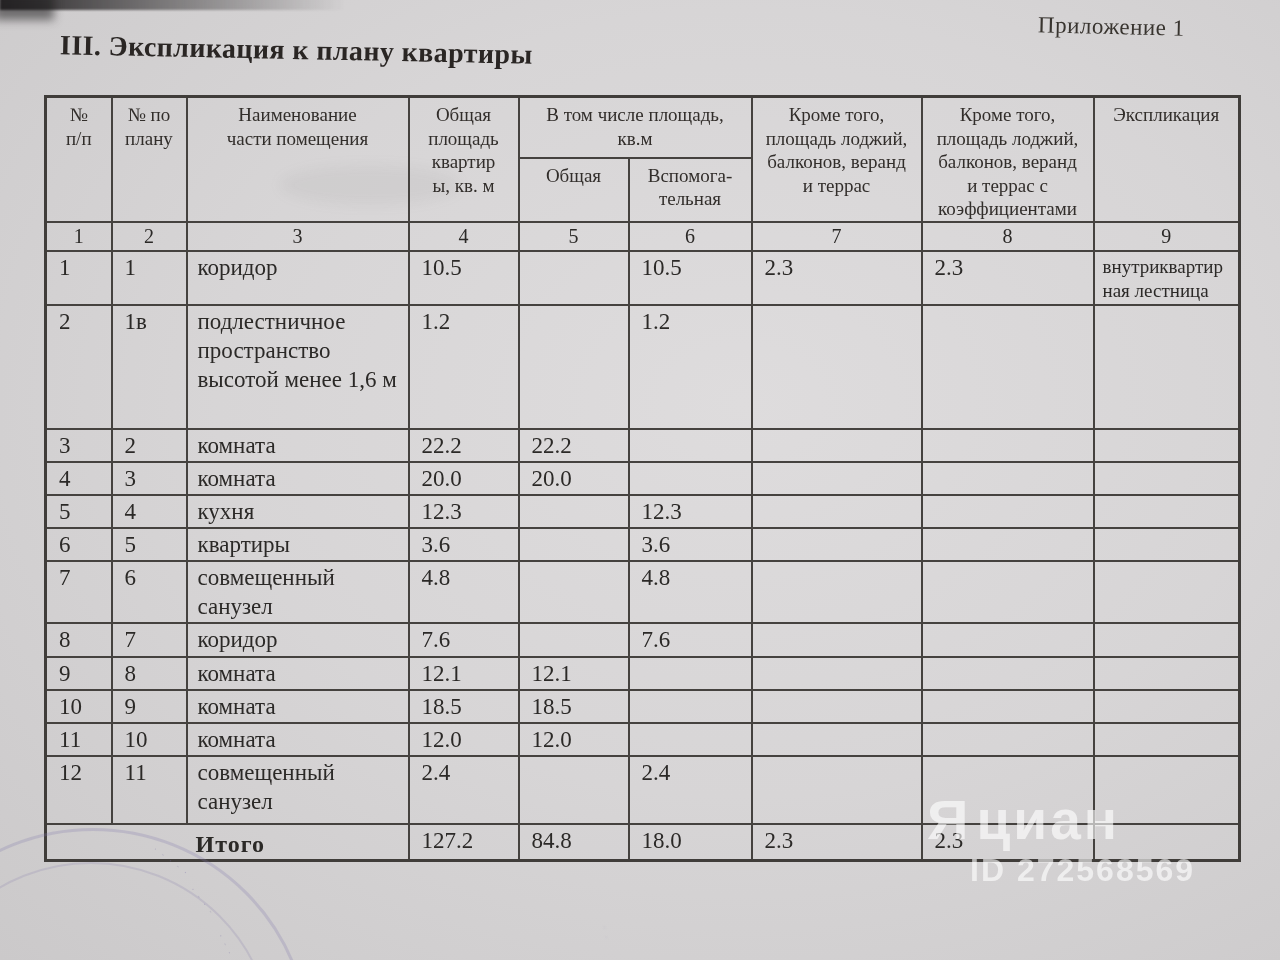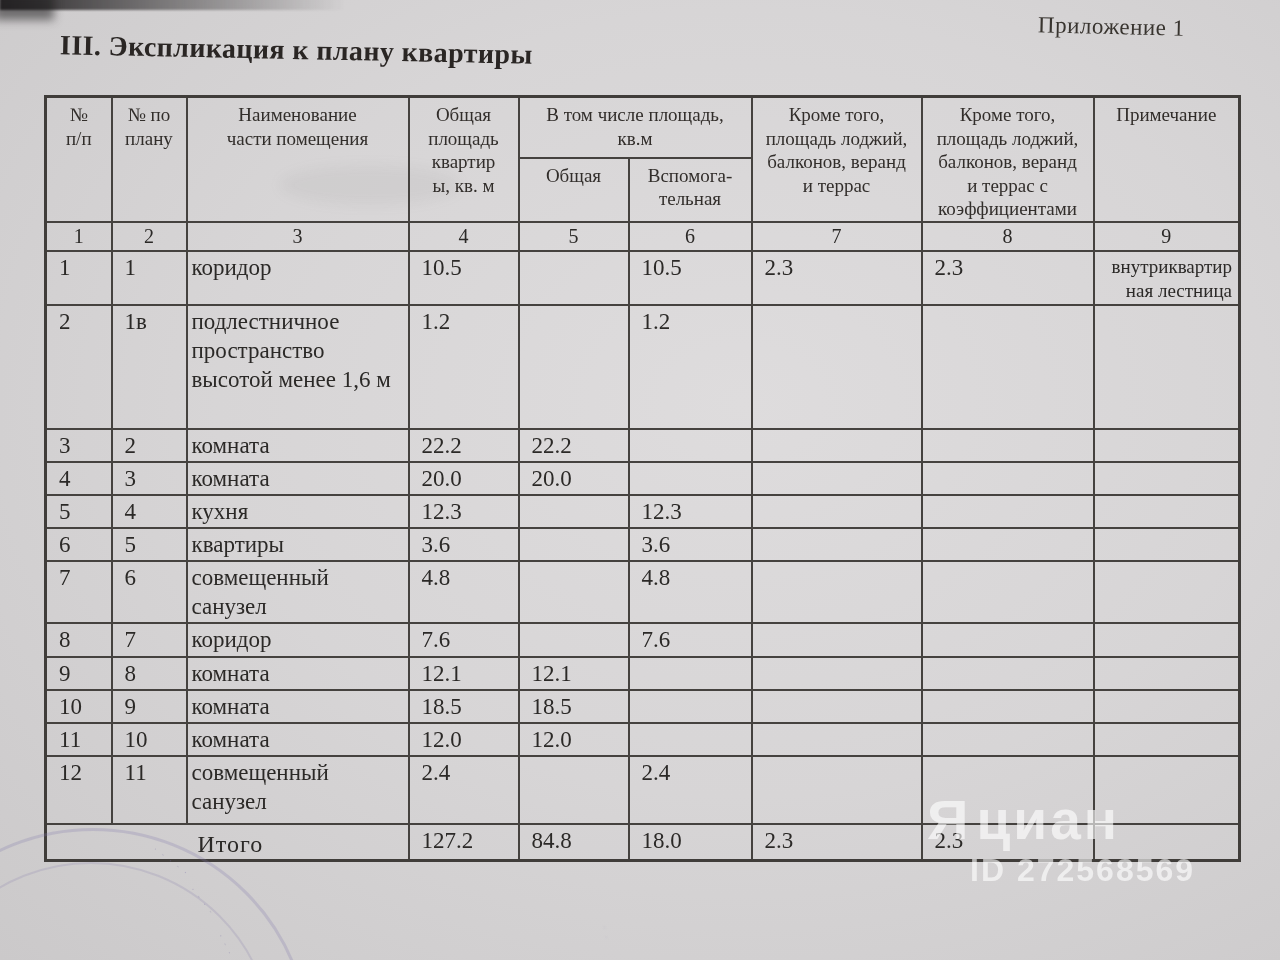--- a/index.html
+++ b/index.html
@@ -110,7 +110,7 @@
 балконов, веранд
 и террас с
 коэффициентами</th>
-      <th class="hd" rowspan="2">Примечание</th>
+      <th class="hd" rowspan="2">Экспликация</th>
     </tr>
     <tr class="h63">
       <th class="hd">Общая</th>

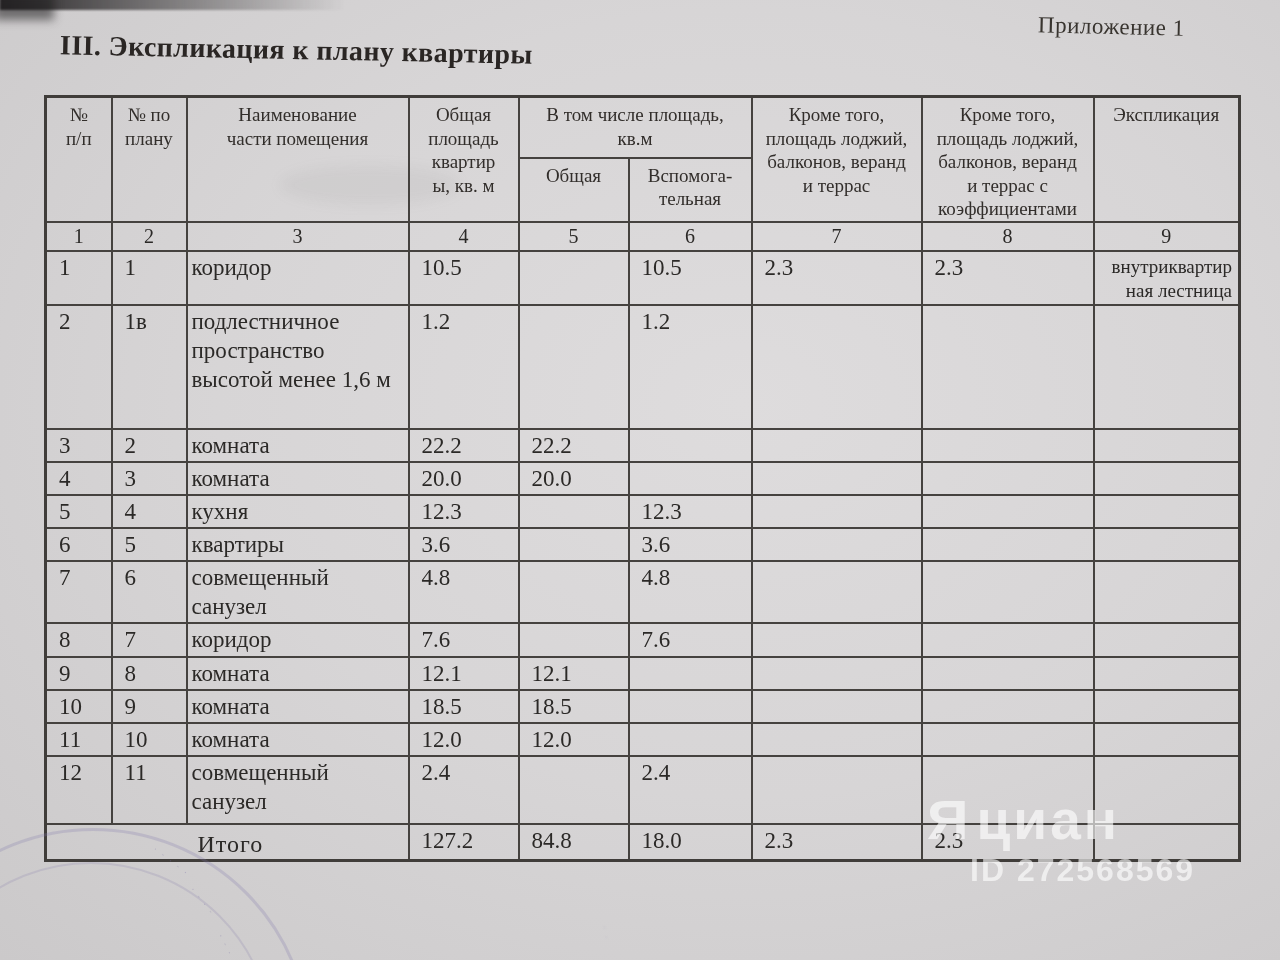--- a/index.html
+++ b/index.html
@@ -36,7 +36,7 @@
   .doc-table td.cnum{text-align:center;font-size:20px;padding:1px 2px;}
   .doc-table td.note-cell{font-size:19px;line-height:1.28;padding:3px 6px 0 8px;
     overflow-wrap:anywhere;text-align:right;}
-  .doc-table td.name-cell{padding-left:4px;}
+  .doc-table td.name-cell{padding-left:10px;}
   .doc-table td.total-label{font-weight:normal;text-align:center;font-size:24px;
     padding-top:4px;letter-spacing:1px;}
   tr.h60{height:60px;} tr.h63{height:63px;} tr.h29{height:29px;}

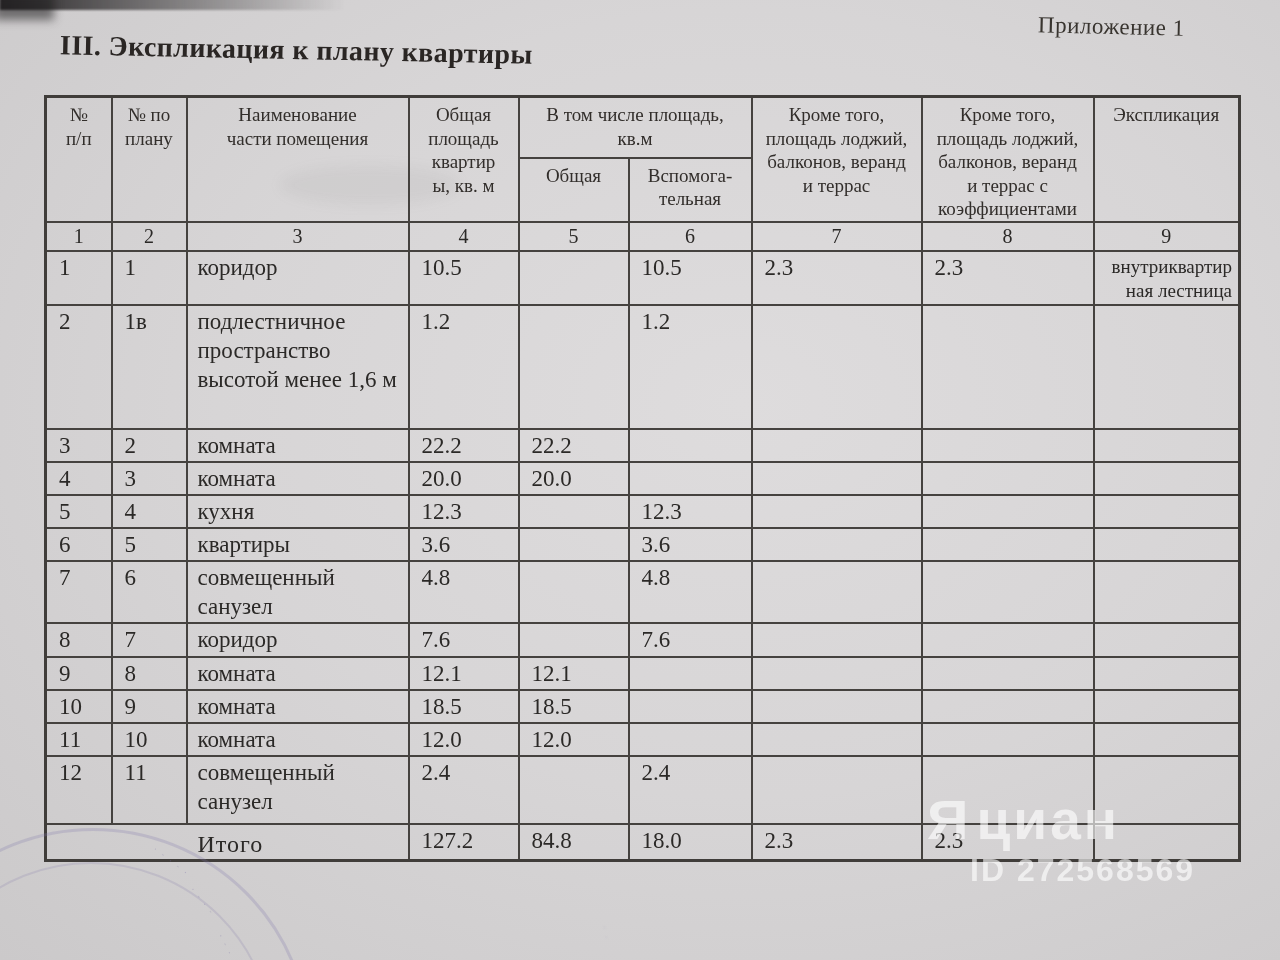--- a/index.html
+++ b/index.html
@@ -35,7 +35,7 @@
     font-size:19px;line-height:1.24;color:#322e2b;}
   .doc-table td.cnum{text-align:center;font-size:20px;padding:1px 2px;}
   .doc-table td.note-cell{font-size:19px;line-height:1.28;padding:3px 6px 0 8px;
-    overflow-wrap:anywhere;text-align:right;}
+    overflow-wrap:anywhere;}
   .doc-table td.name-cell{padding-left:10px;}
   .doc-table td.total-label{font-weight:normal;text-align:center;font-size:24px;
     padding-top:4px;letter-spacing:1px;}

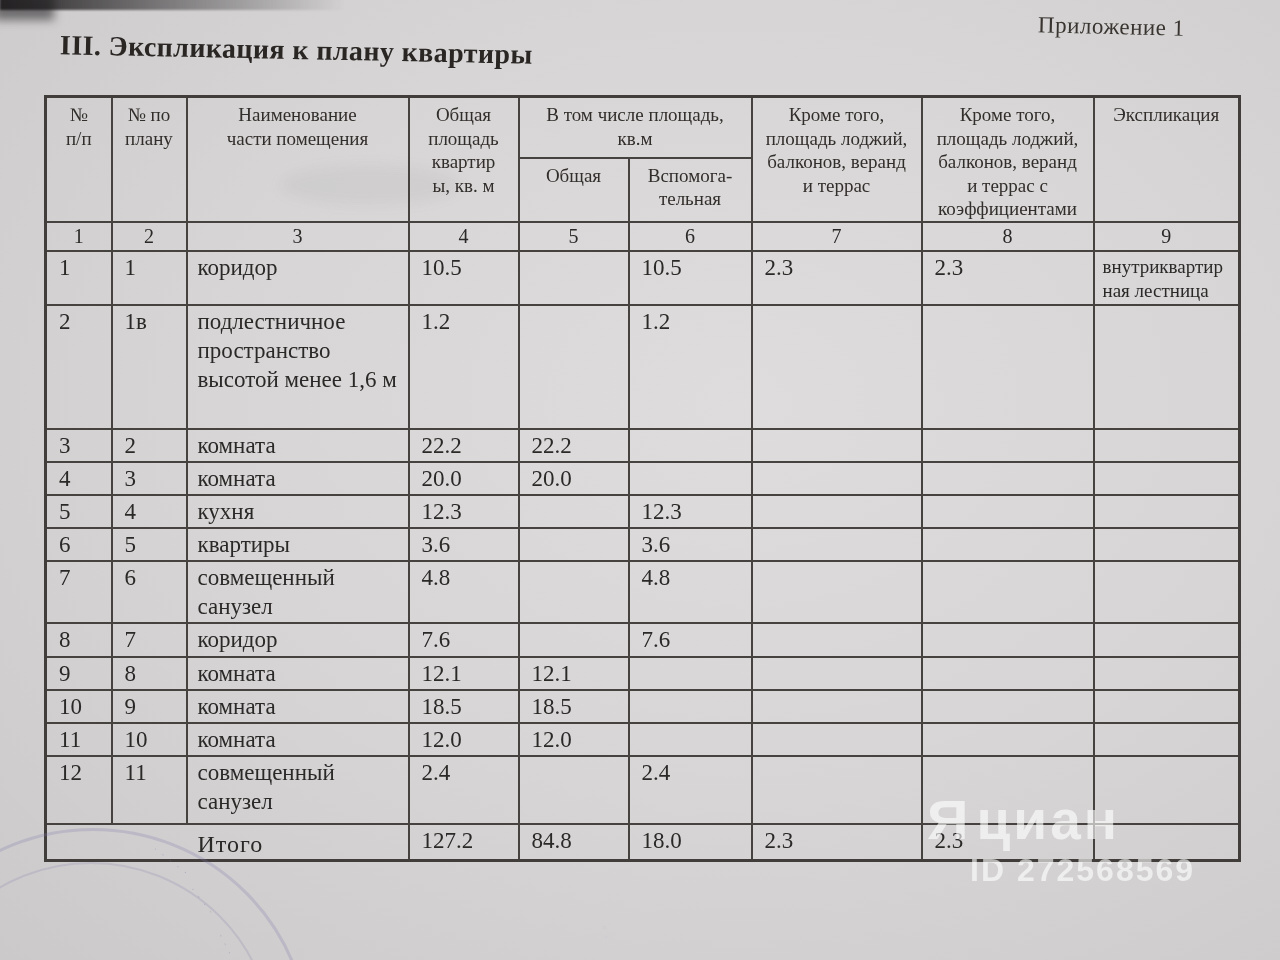--- a/index.html
+++ b/index.html
@@ -37,7 +37,7 @@
   .doc-table td.note-cell{font-size:19px;line-height:1.28;padding:3px 6px 0 8px;
     overflow-wrap:anywhere;}
   .doc-table td.name-cell{padding-left:10px;}
-  .doc-table td.total-label{font-weight:normal;text-align:center;font-size:24px;
+  .doc-table td.total-label{font-weight:bold;text-align:center;font-size:24px;
     padding-top:4px;letter-spacing:1px;}
   tr.h60{height:60px;} tr.h63{height:63px;} tr.h29{height:29px;}
   tr.h54{height:54px;} tr.h124{height:124px;} tr.h33{height:33px;}

